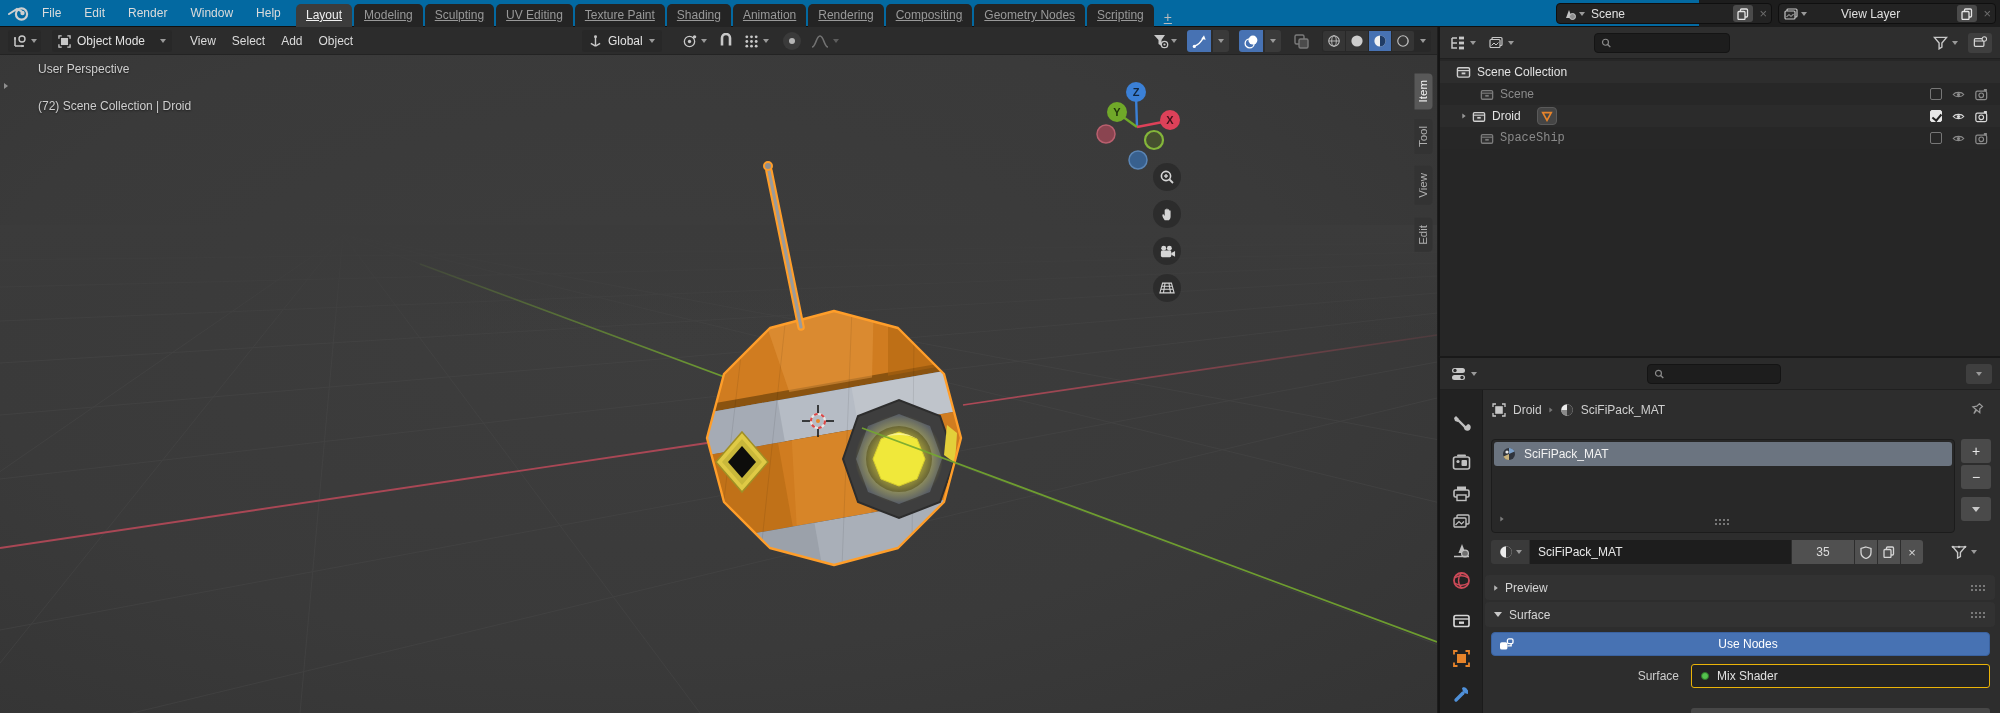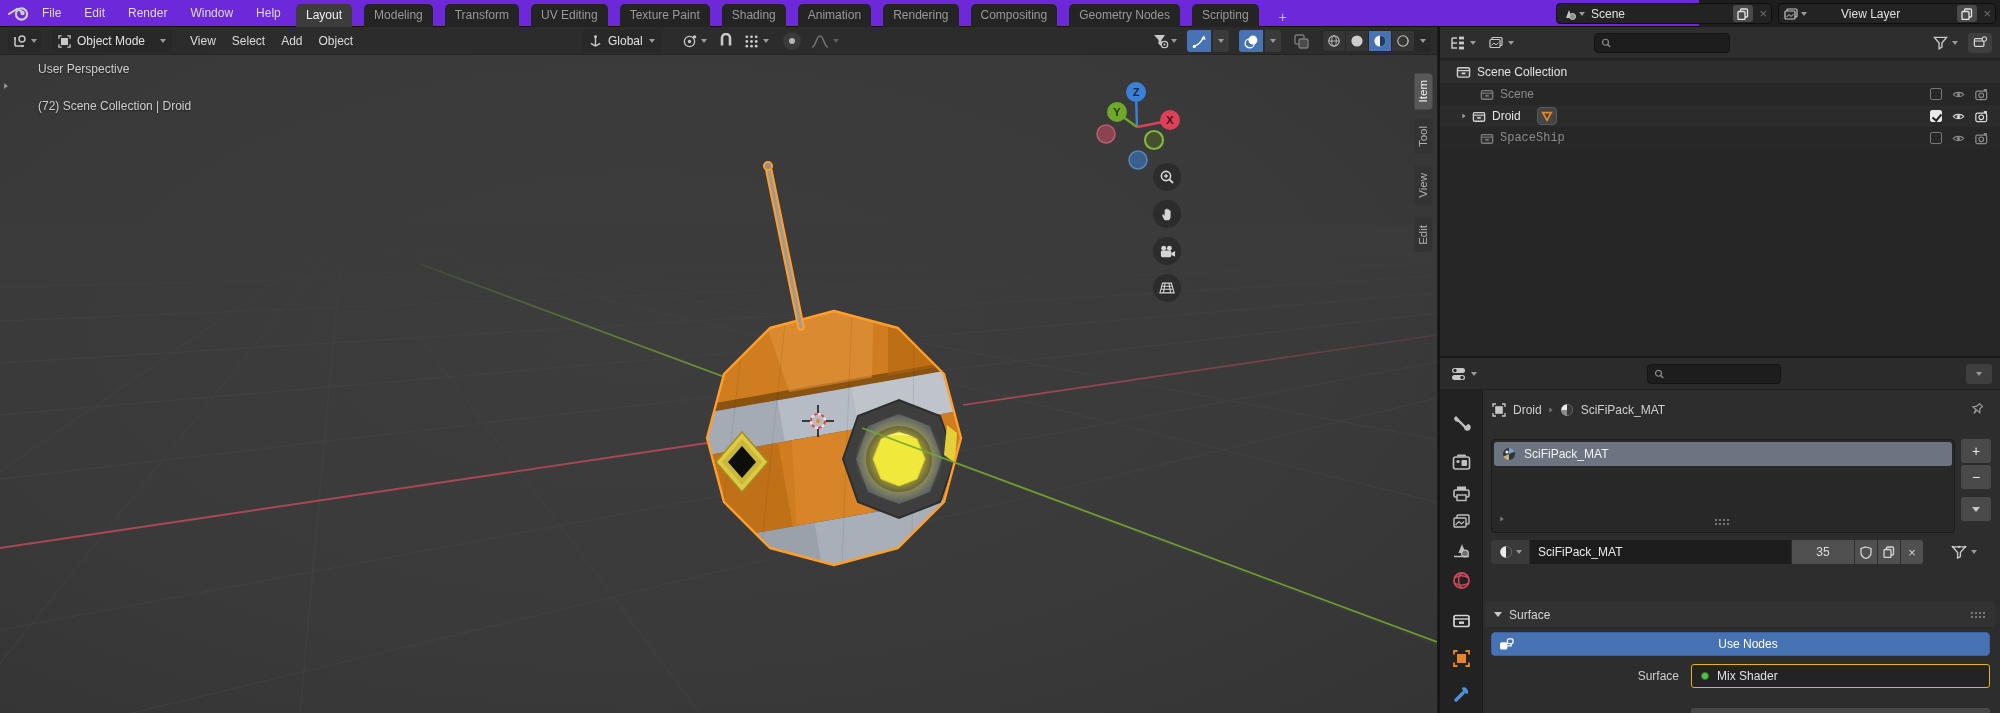--- a/index.html
+++ b/index.html
@@ -33,7 +33,7 @@
 
 <div id="app">
 
-  <div class="a" style="left:0;top:0;width:1699px;height:27px;background:#6d28d9;border-bottom:1px solid #101010;">
+  <div class="a" style="left:0;top:0;width:1699px;height:27px;background:#0369a1;border-bottom:1px solid #101010;">
     <div class="a" style="left:8px;top:5px;">
       <svg width="22" height="17" viewBox="0 0 22 17">
           <path d="M1 9 L9 4 L13 6" fill="none" stroke="#cfcfcf" stroke-width="2" stroke-linecap="round"></path>

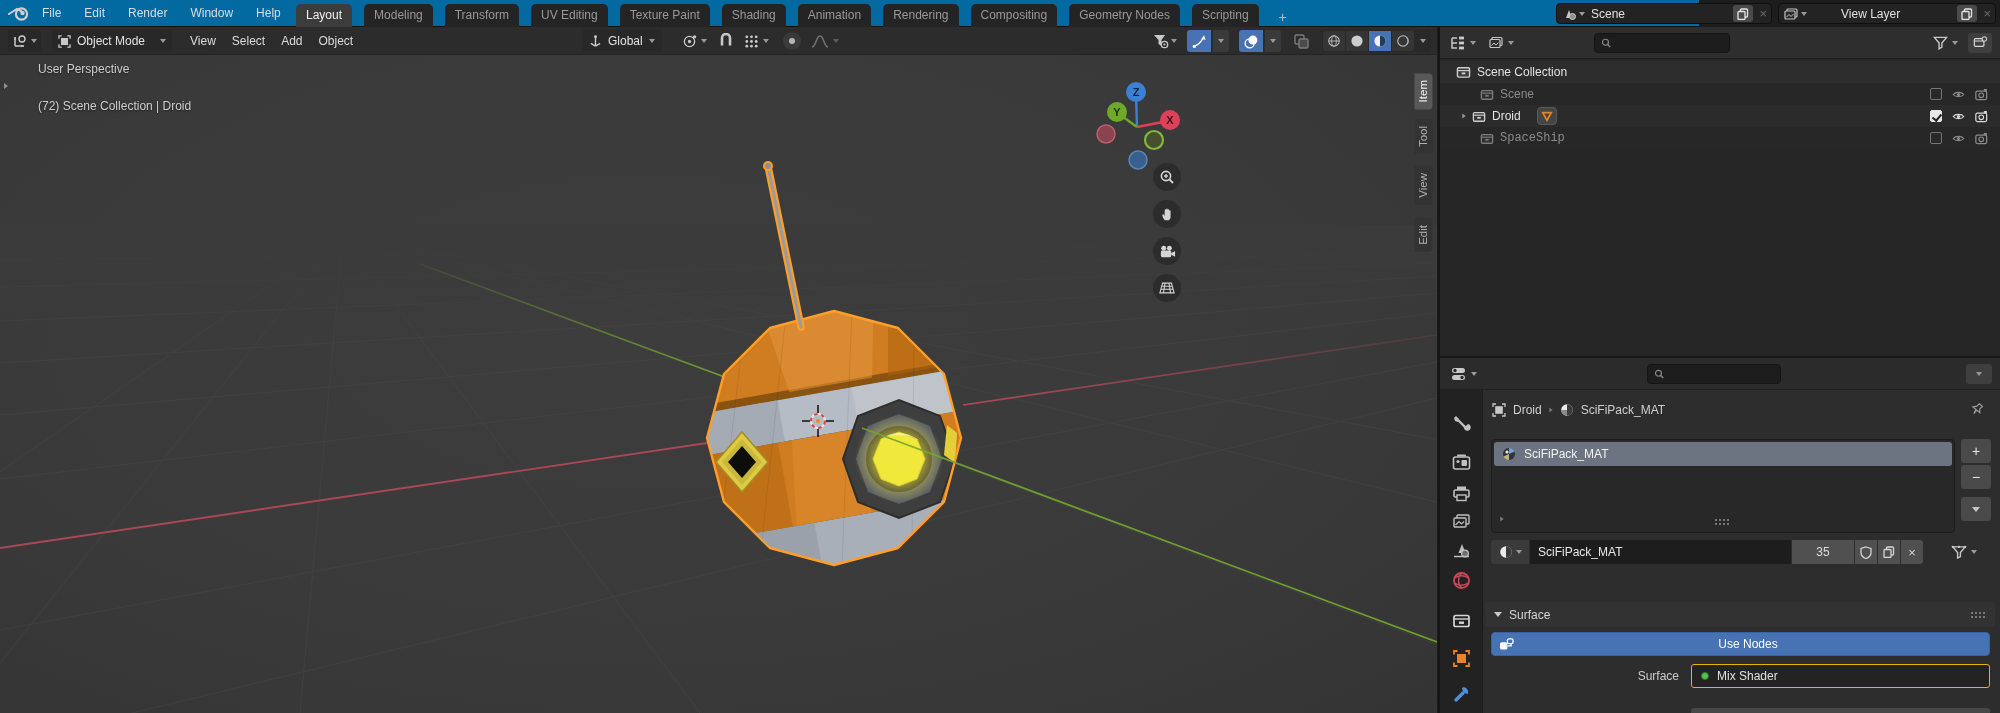--- a/index.html
+++ b/index.html
@@ -17,7 +17,7 @@
   .chk.on{background:#e8e8e8;border-color:#e8e8e8;position:relative;}
   .chk.on::after{content:"";position:absolute;left:3px;top:0.5px;width:3.5px;height:7px;border:solid #222;border-width:0 2px 2px 0;transform:rotate(40deg);}
   .vtab{writing-mode:vertical-rl;transform:rotate(180deg);font-size:11.5px;text-align:center;border-radius:4px 0 0 4px;padding:7px 3px;line-height:1;}
-  .wtab{padding:4px 10px 5px 10px;border-radius:5px 5px 0 0;font-size:12px;color:#999;background:#242424;margin-right:12px;}
+  .wtab{padding:4px 10px 5px 10px;border-radius:5px 5px 0 0;font-size:12px;color:#999;background:#242424;margin-right:2px;text-decoration:underline;}
   .wtab.active{background:#3c3c3c;color:#f0f0f0;}
   .menu{padding:0 8px;color:#dcdcdc;}
   .field{background:#232323;border:1px solid #0f0f0f;border-radius:4px;display:flex;align-items:center;}

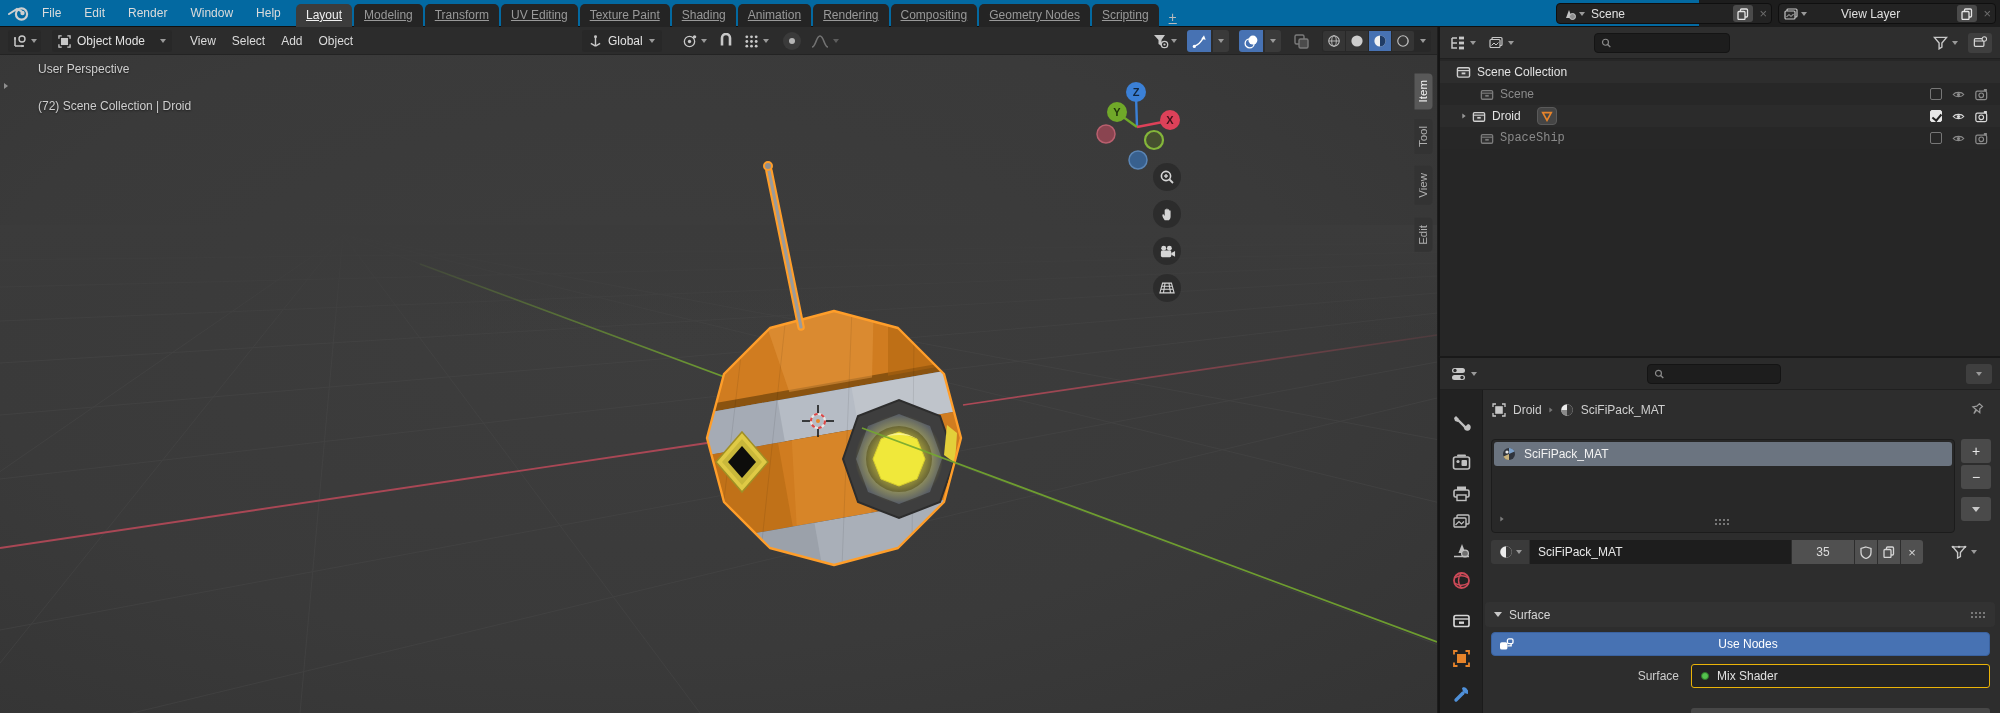--- a/index.html
+++ b/index.html
@@ -51,7 +51,7 @@
     <div class="a row" style="left:296px;top:3px;height:24px;align-items:flex-end;">
       <span class="wtab active txt">Layout</span>
       <span class="wtab txt">Modeling</span>
-      <span class="wtab txt">Transform</span>
+      <span class="wtab txt">Sculpting</span>
       <span class="wtab txt">UV Editing</span>
       <span class="wtab txt">Texture Paint</span>
       <span class="wtab txt">Shading</span>

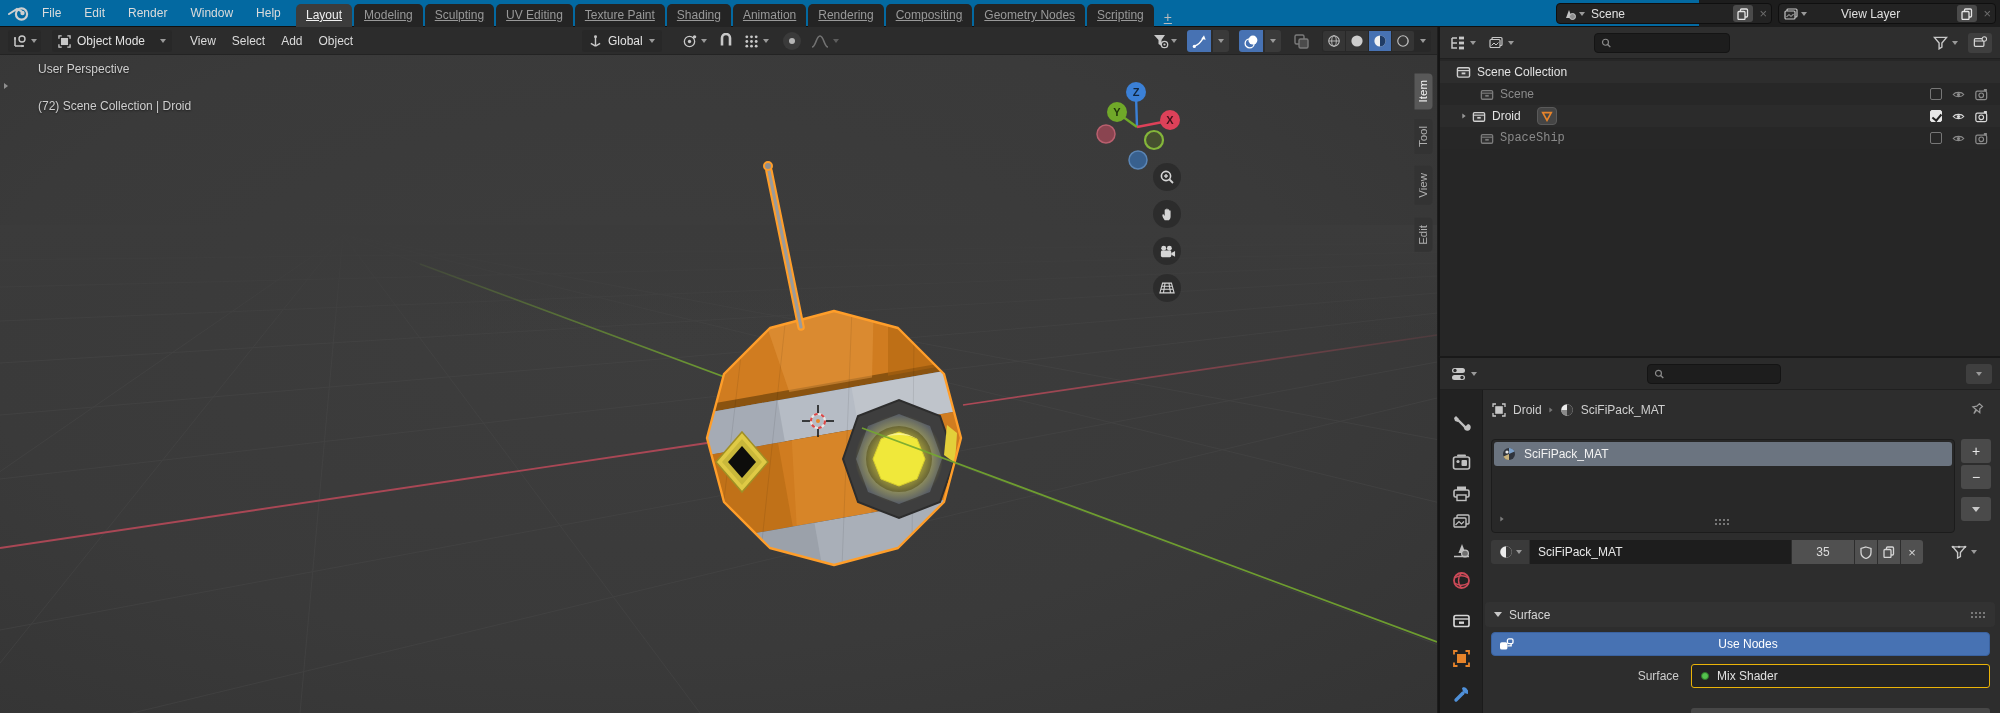--- a/index.html
+++ b/index.html
@@ -682,6 +682,11 @@
       </span>
     </div>
 
+    <div class="a panelhdr" style="left:45px;top:217px;width:510px;height:25px;">
+      <span class="cvr" style="transform:scale(.9);"></span>
+      <span class="txt" style="flex:1;">Preview</span>
+      <span class="grip"></span>
+    </div>
     <div class="a panelhdr" style="left:45px;top:244px;width:510px;height:25px;">
       <span class="cvdn"></span>
       <span class="txt" style="flex:1;">Surface</span>

